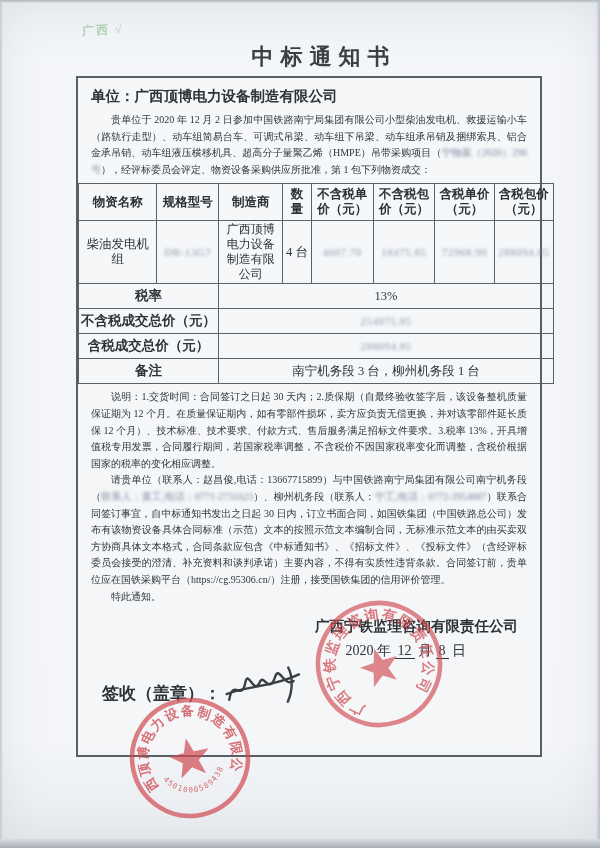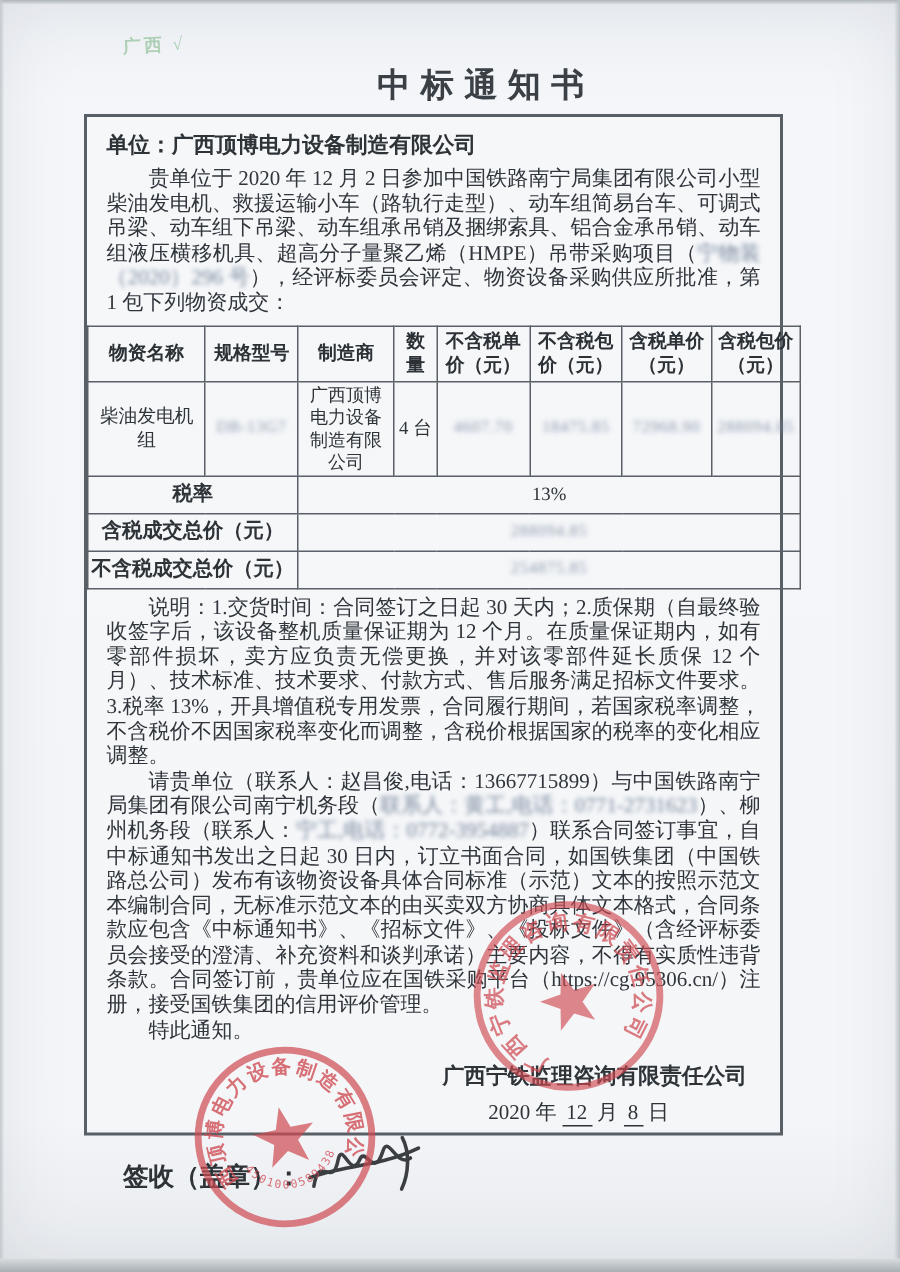--- a/index.html
+++ b/index.html
@@ -30,7 +30,7 @@
     color:#3a4046;margin:12px;padding-left:12px;
   }
   .main-box{
-    position:absolute;left:56px;top:76px;width:466px;height:681px;
+    position:absolute;left:76px;top:76px;width:466px;height:681px;
     border:2px solid #585f66;box-sizing:border-box;
     background:rgba(255,255,255,.12);
   }

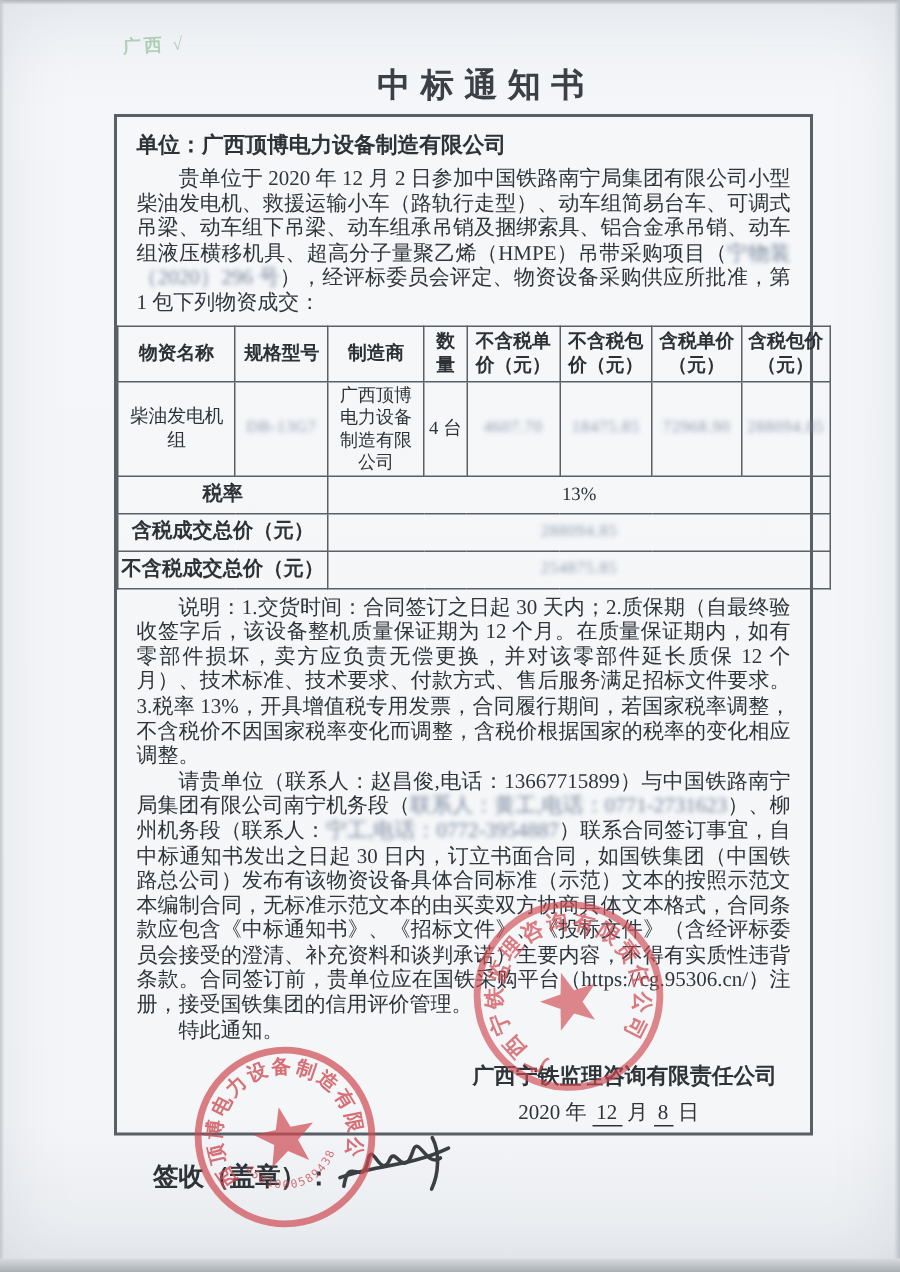--- a/index.html
+++ b/index.html
@@ -36,7 +36,7 @@
   }
   .unit-line{margin:9px 13px 0 13px;font-size:14.5px;font-weight:bold;}
   .para{
-    margin:6px 13px 0 13px;font-size:14px;line-height:16.6px;
+    margin:6px 13px 0 13px;font-size:10px;line-height:16.6px;
     text-align:justify;text-indent:2em;color:#30353b;
   }
   .blur-bit{filter:blur(1.4px);color:#6e7d95;opacity:.9;}

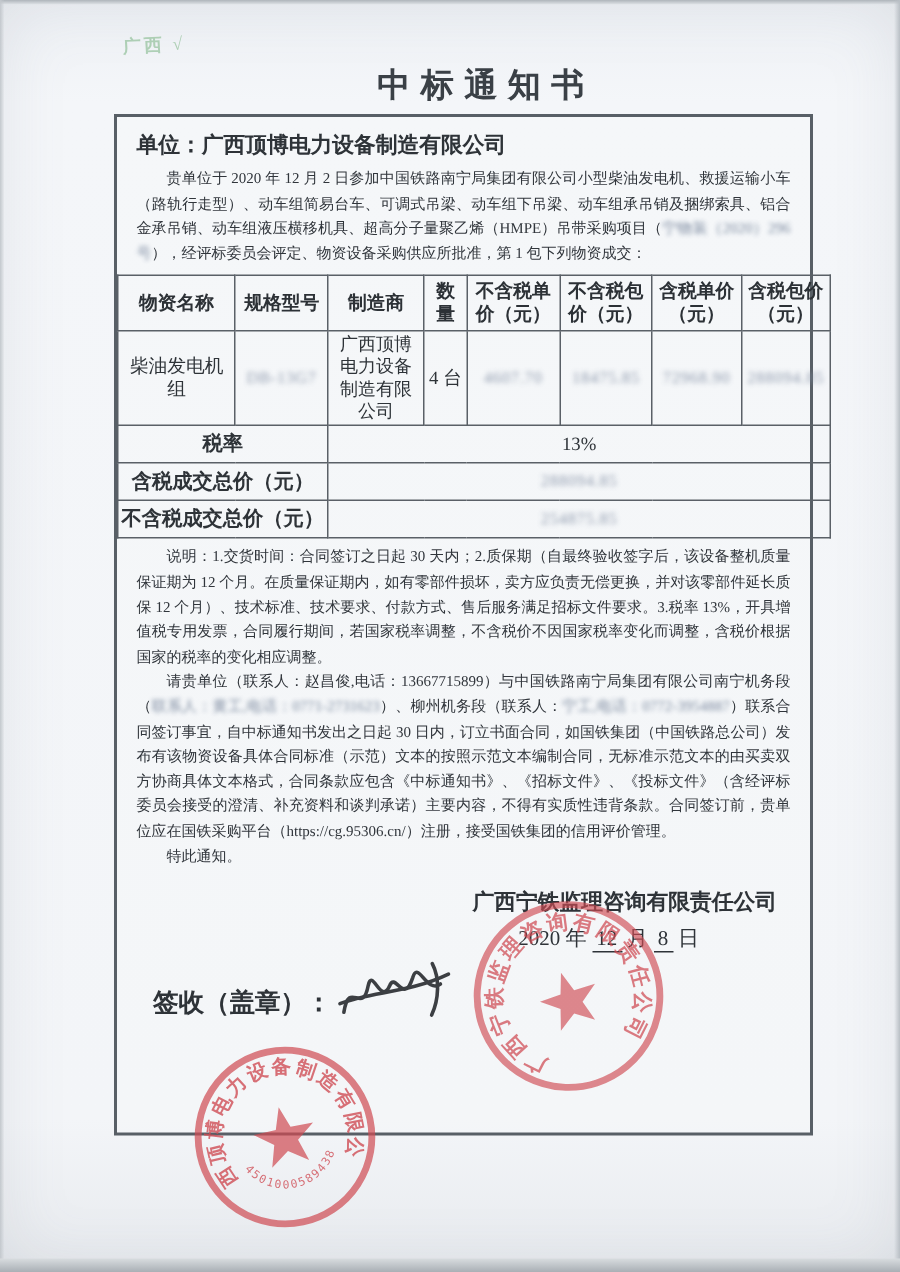--- a/index.html
+++ b/index.html
@@ -130,12 +130,12 @@
         <td colspan="6">13%</td>
       </tr>
       <tr class="small">
+        <td colspan="2" class="lbl">不含税成交总价（元）</td>
+        <td colspan="6" class="blur-val">254875.85</td>
+      </tr>
+      <tr class="small">
         <td colspan="2" class="lbl">含税成交总价（元）</td>
         <td colspan="6" class="blur-val">288094.85</td>
-      </tr>
-      <tr class="small">
-        <td colspan="2" class="lbl">不含税成交总价（元）</td>
-        <td colspan="6" class="blur-val">254875.85</td>
       </tr>
     </tbody>
       </table>

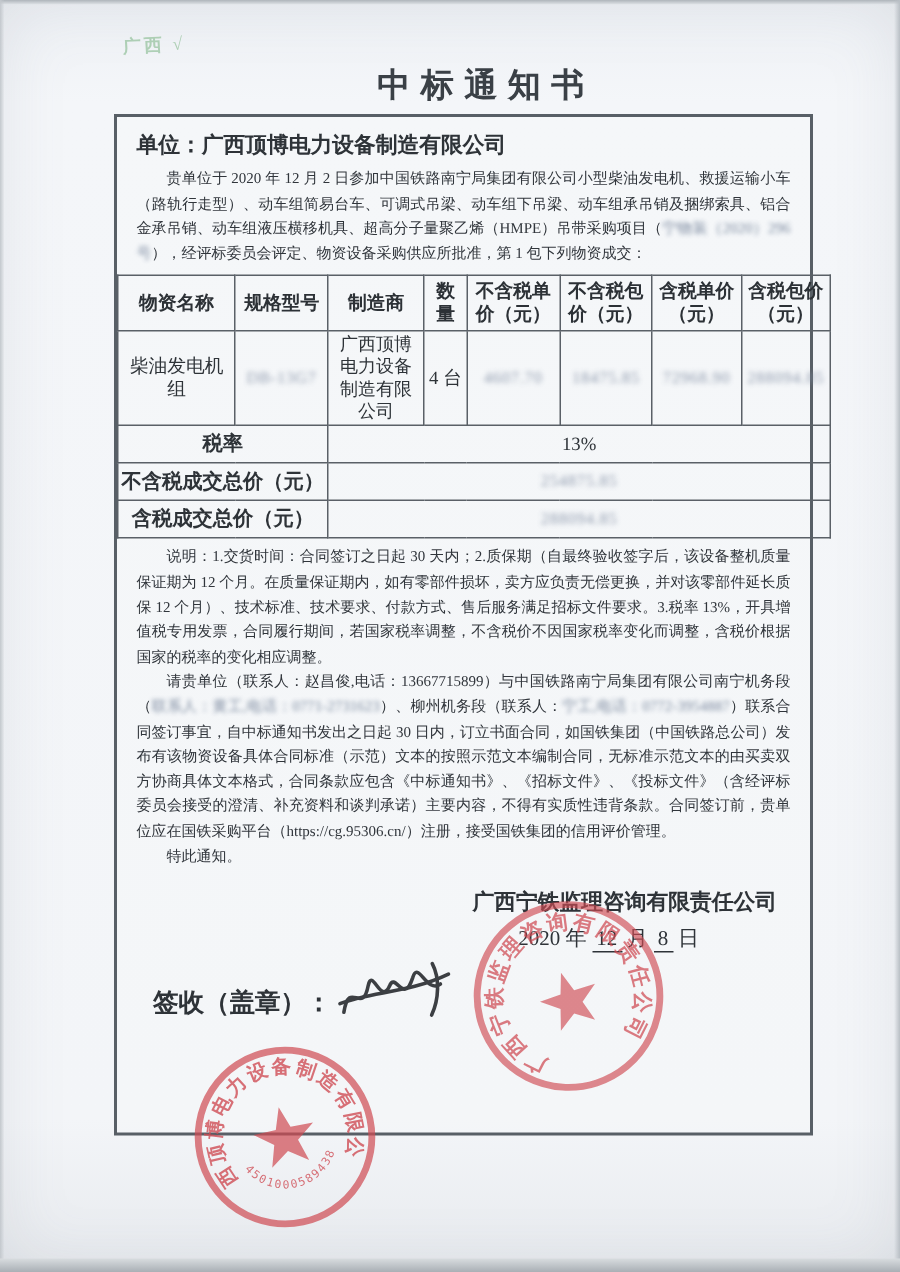--- a/index.html
+++ b/index.html
@@ -137,6 +137,10 @@
         <td colspan="2" class="lbl">含税成交总价（元）</td>
         <td colspan="6" class="blur-val">288094.85</td>
       </tr>
+      <tr class="small">
+        <td colspan="2" class="lbl">备注</td>
+        <td colspan="6">南宁机务段 3 台，柳州机务段 1 台</td>
+      </tr>
     </tbody>
       </table>
 

